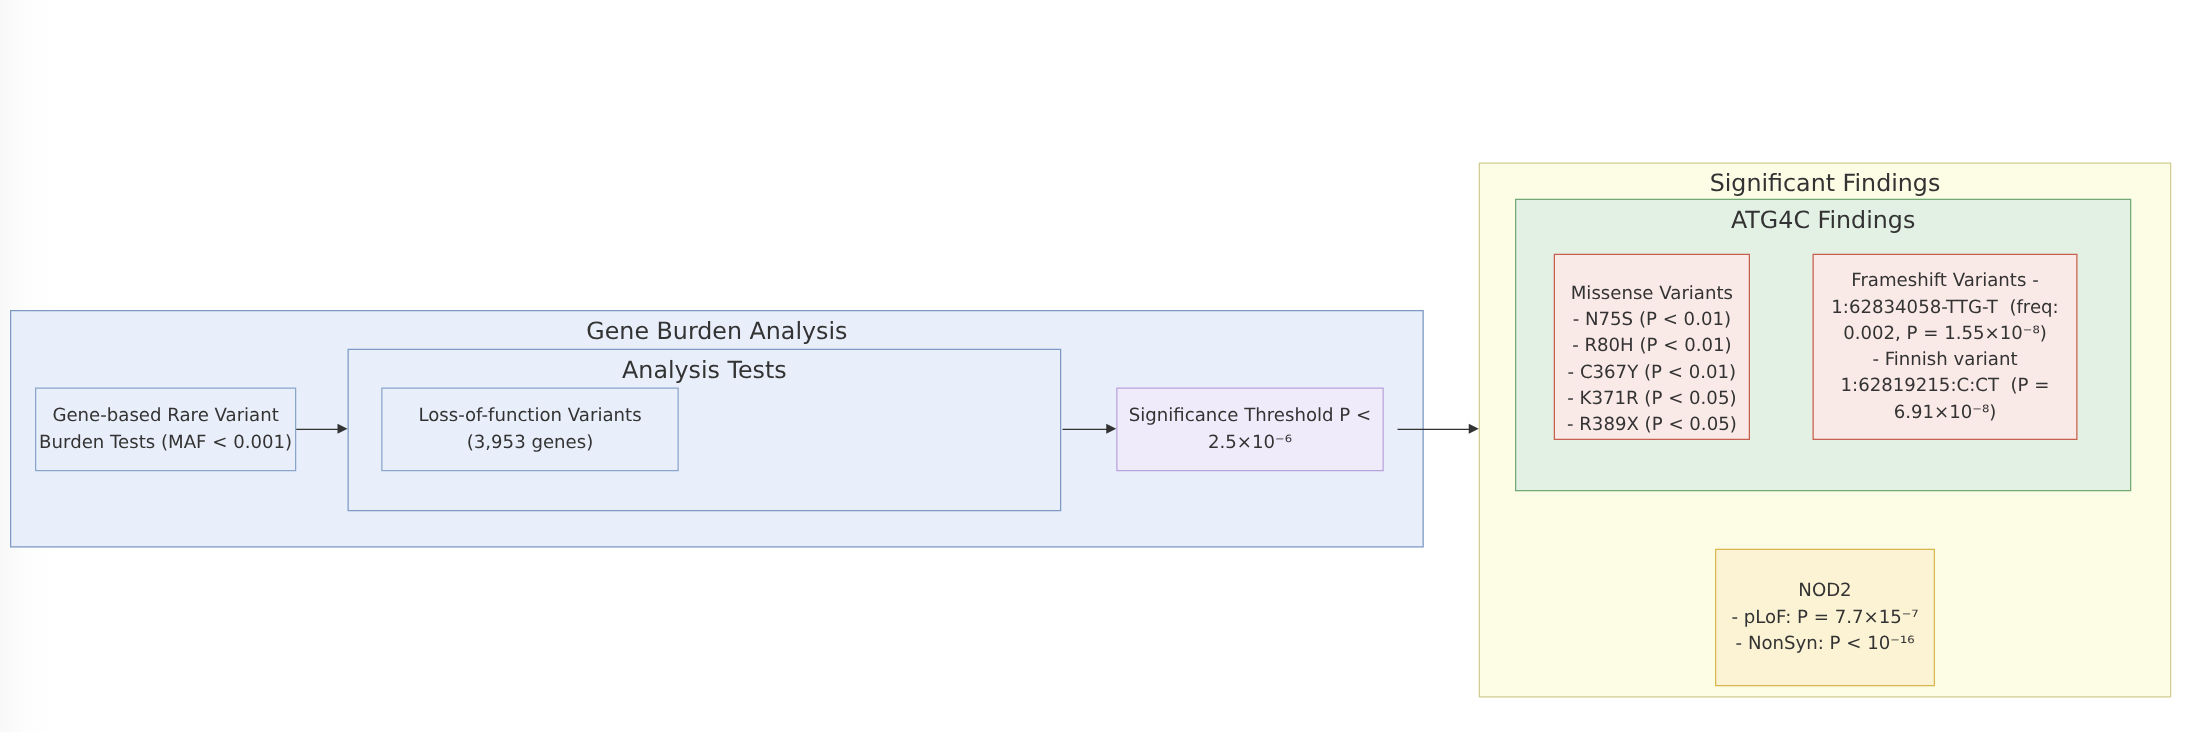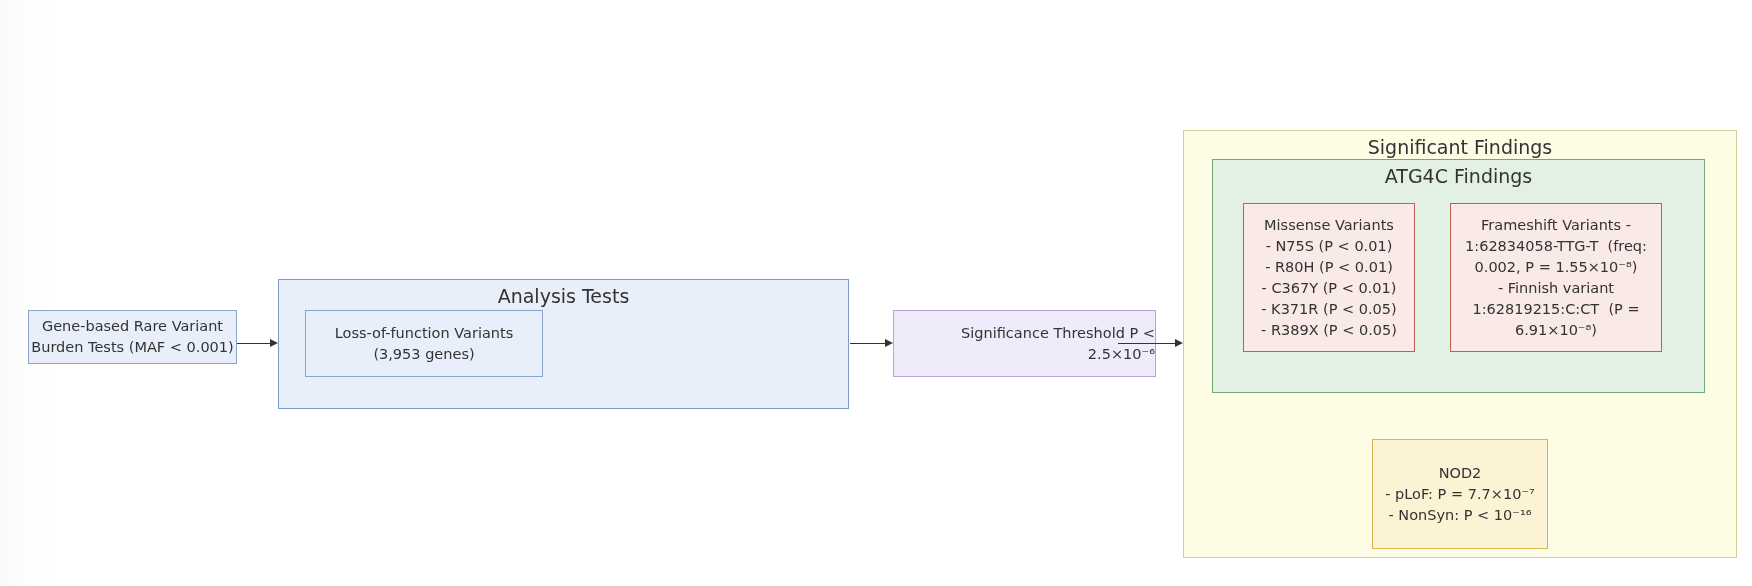--- a/index.html
+++ b/index.html
@@ -51,7 +51,7 @@
   #threshold-node{left:893px;top:310px;width:263px;height:67px;align-items:flex-end;}
   #findings-group{left:1183px;top:130px;width:554px;height:428px;}
   #atg4c-group{left:1212px;top:159px;width:493px;height:234px;}
-  #missense-node{left:1243px;top:203px;width:172px;height:149px;}
+  #missense-node{left:1243px;top:203px;width:157px;height:149px;justify-content:flex-end;}
   #frameshift-node{left:1450px;top:203px;width:212px;height:149px;}
   #nod2-node{left:1372px;top:439px;width:176px;height:110px;}
 

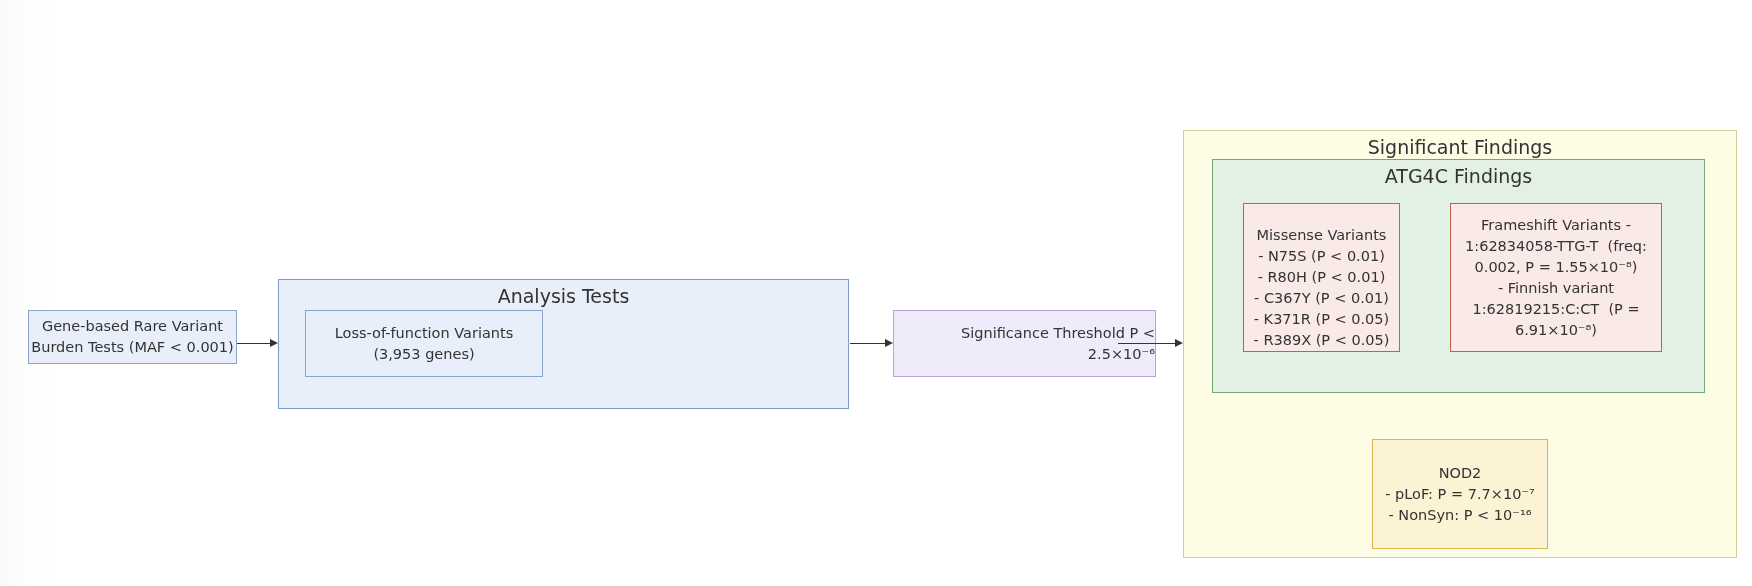--- a/index.html
+++ b/index.html
@@ -68,6 +68,9 @@
 <div id="canvas">
   <div class="edge-fade"></div>
 
+  <div id="gene-burden-group" class="group blue-group">
+    <div class="group-title">Gene Burden Analysis</div>
+  </div>
 
   <div id="analysis-types-group" class="group blue-group">
     <div class="group-title">Analysis Tests</div>

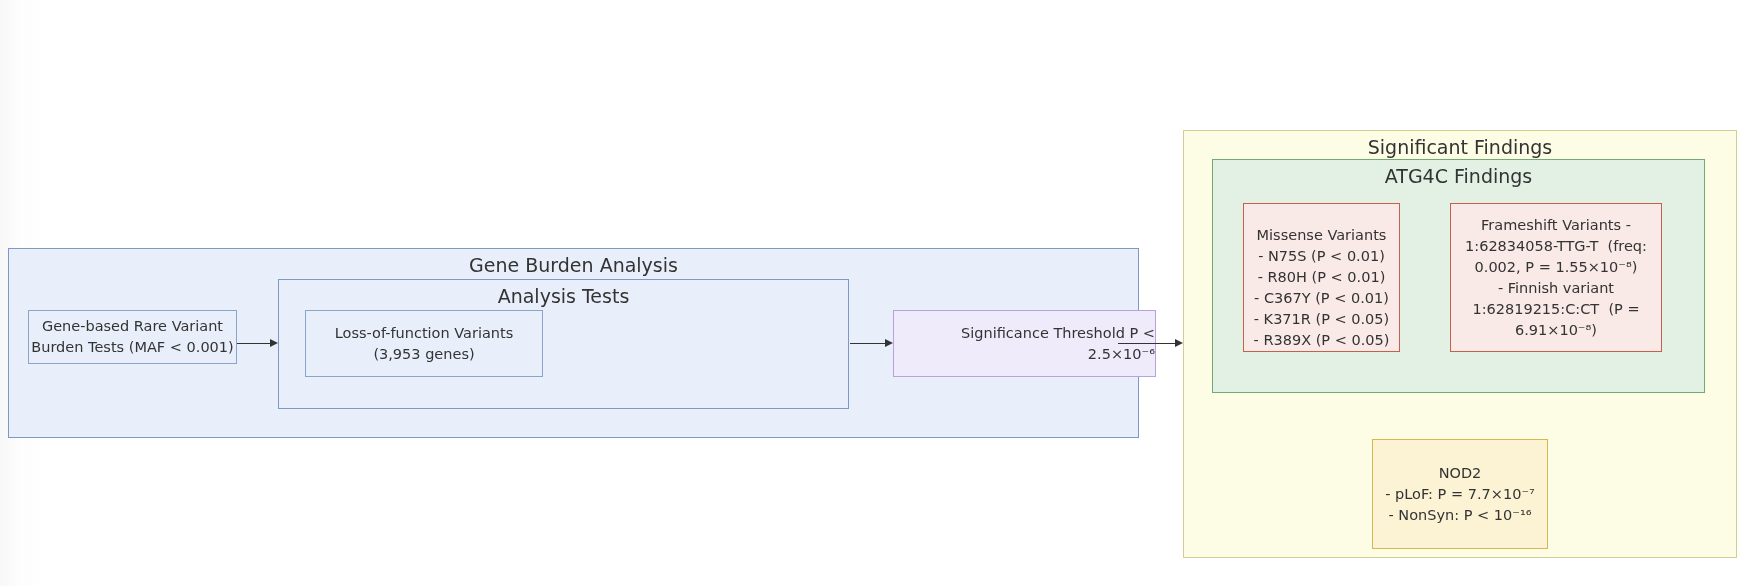--- a/index.html
+++ b/index.html
@@ -44,7 +44,7 @@
 
   
   #gene-burden-group{left:8px;top:248px;width:1131px;height:190px;}
-  #burden-tests-node{left:28px;top:310px;width:209px;height:54px;}
+  #burden-tests-node{left:28px;top:310px;width:209px;height:67px;}
   #analysis-types-group{left:278px;top:279px;width:571px;height:130px;}
   #lof-node{left:305px;top:310px;width:238px;height:67px;text-align:right;}
   #nonsyn-node{left:582px;top:310px;width:238px;height:67px;}

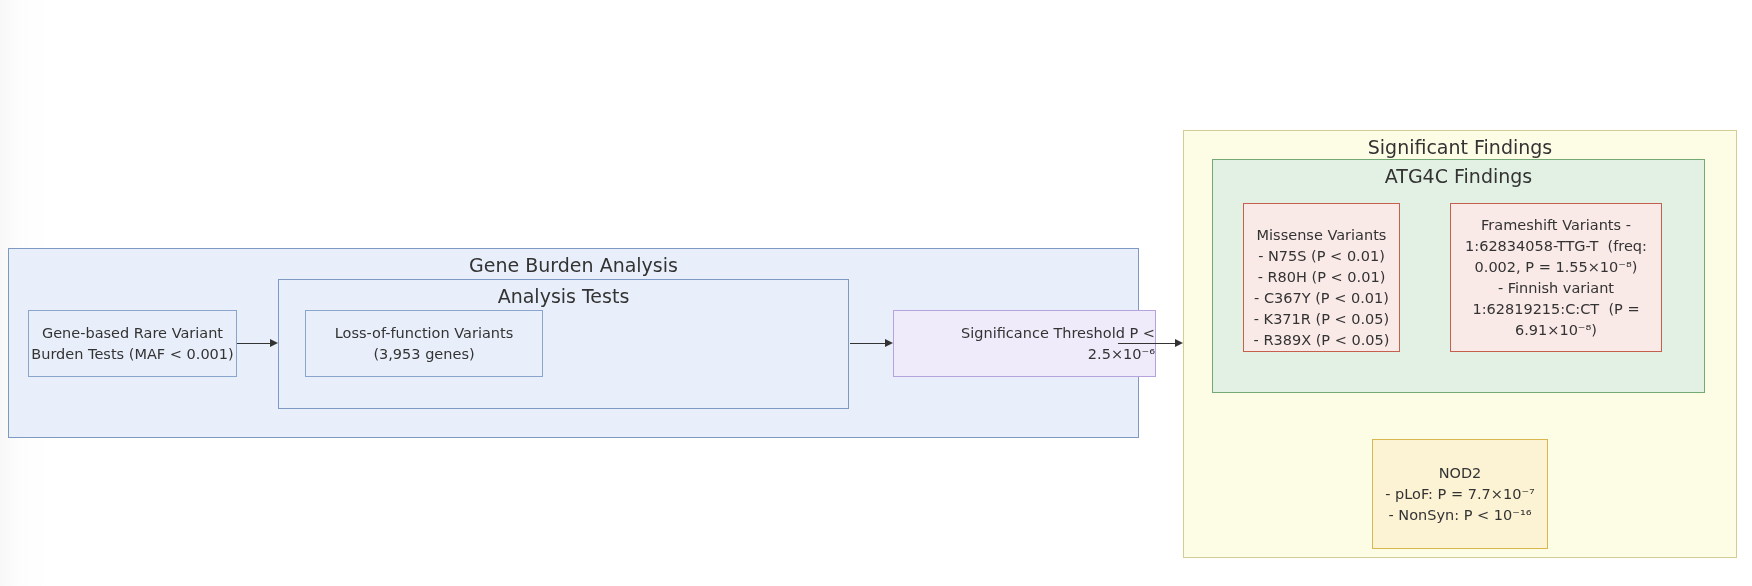--- a/index.html
+++ b/index.html
@@ -48,7 +48,7 @@
   #analysis-types-group{left:278px;top:279px;width:571px;height:130px;}
   #lof-node{left:305px;top:310px;width:238px;height:67px;text-align:right;}
   #nonsyn-node{left:582px;top:310px;width:238px;height:67px;}
-  #threshold-node{left:893px;top:310px;width:263px;height:67px;align-items:flex-end;}
+  #threshold-node{left:893px;top:310px;width:214px;height:67px;}
   #findings-group{left:1183px;top:130px;width:554px;height:428px;}
   #atg4c-group{left:1212px;top:159px;width:493px;height:234px;}
   #missense-node{left:1243px;top:203px;width:157px;height:149px;justify-content:flex-end;}

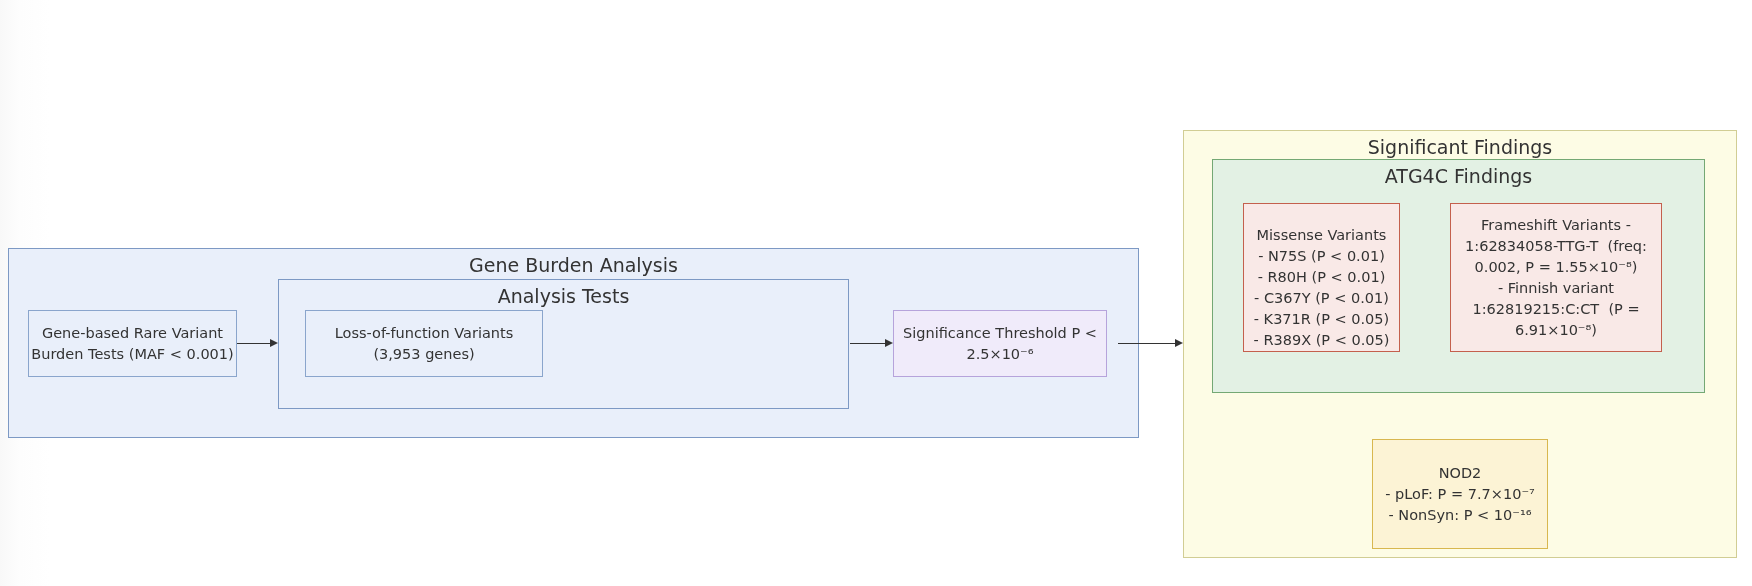--- a/index.html
+++ b/index.html
@@ -120,7 +120,7 @@
 
   <div id="nod2-node" class="node gold-node">
     <div class="line">NOD2</div>
-    <div class="line">- pLoF: P = 7.7×10⁻⁷</div>
+    <div class="line">- pLoF: P = 7.7×15⁻⁷</div>
     <div class="line">- NonSyn: P &lt; 10⁻¹⁶</div>
   </div>
 

